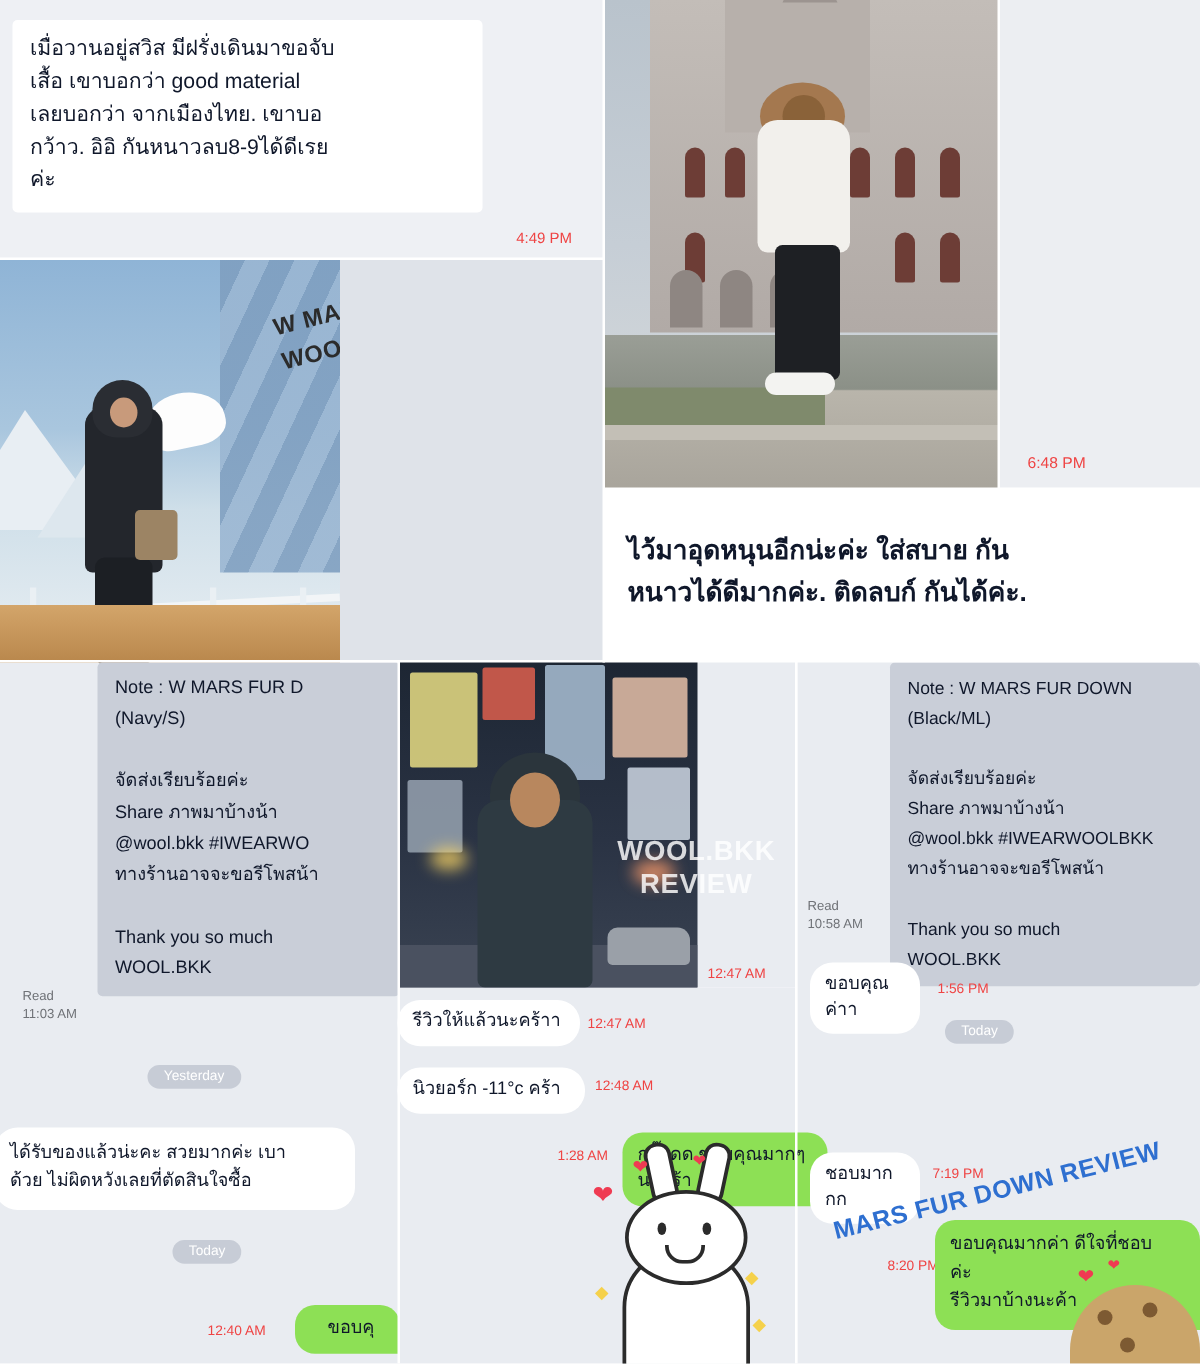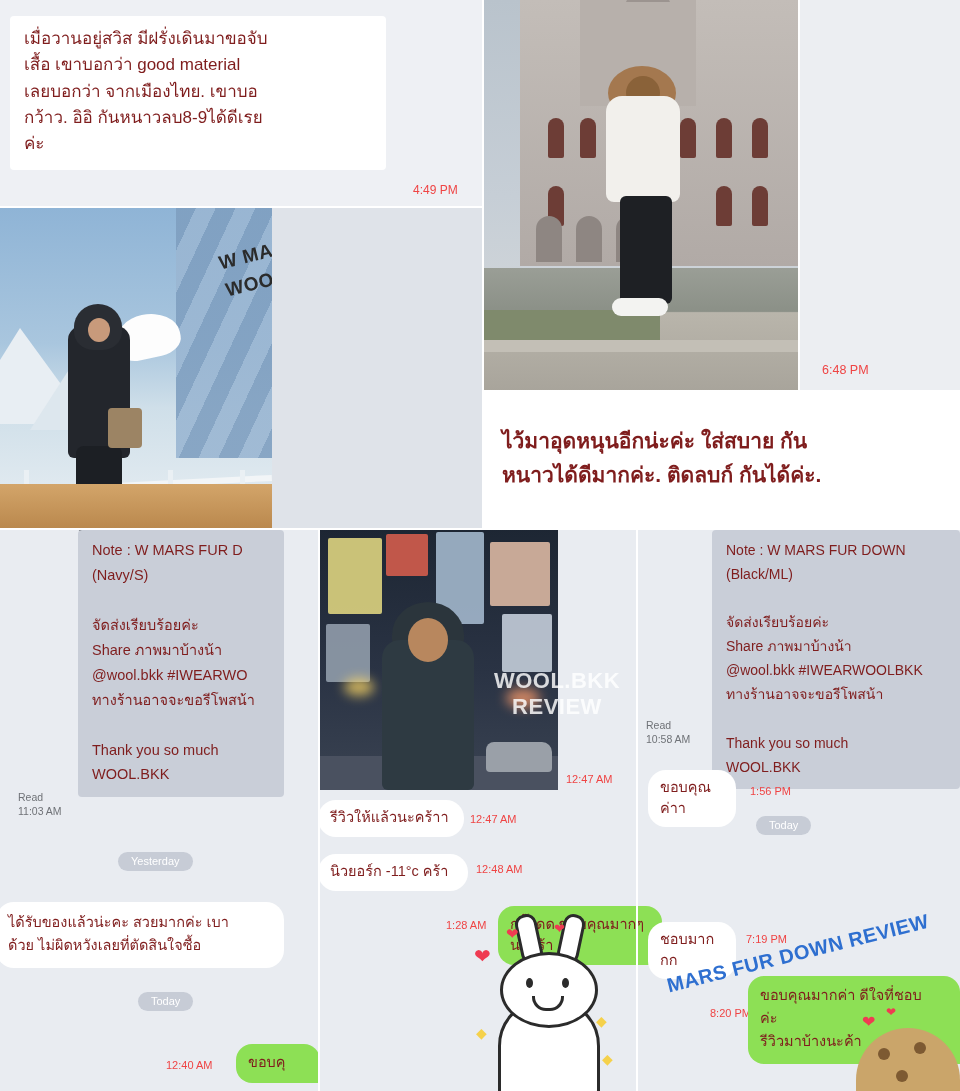--- a/index.html
+++ b/index.html
@@ -30,7 +30,7 @@
     box-sizing: border-box;
     font-size: 15px;
     line-height: 1.42;
-    color: #7f1d1d;
+    color: #0f172a;
     white-space: pre-line;
   }
   .bubble.incoming {

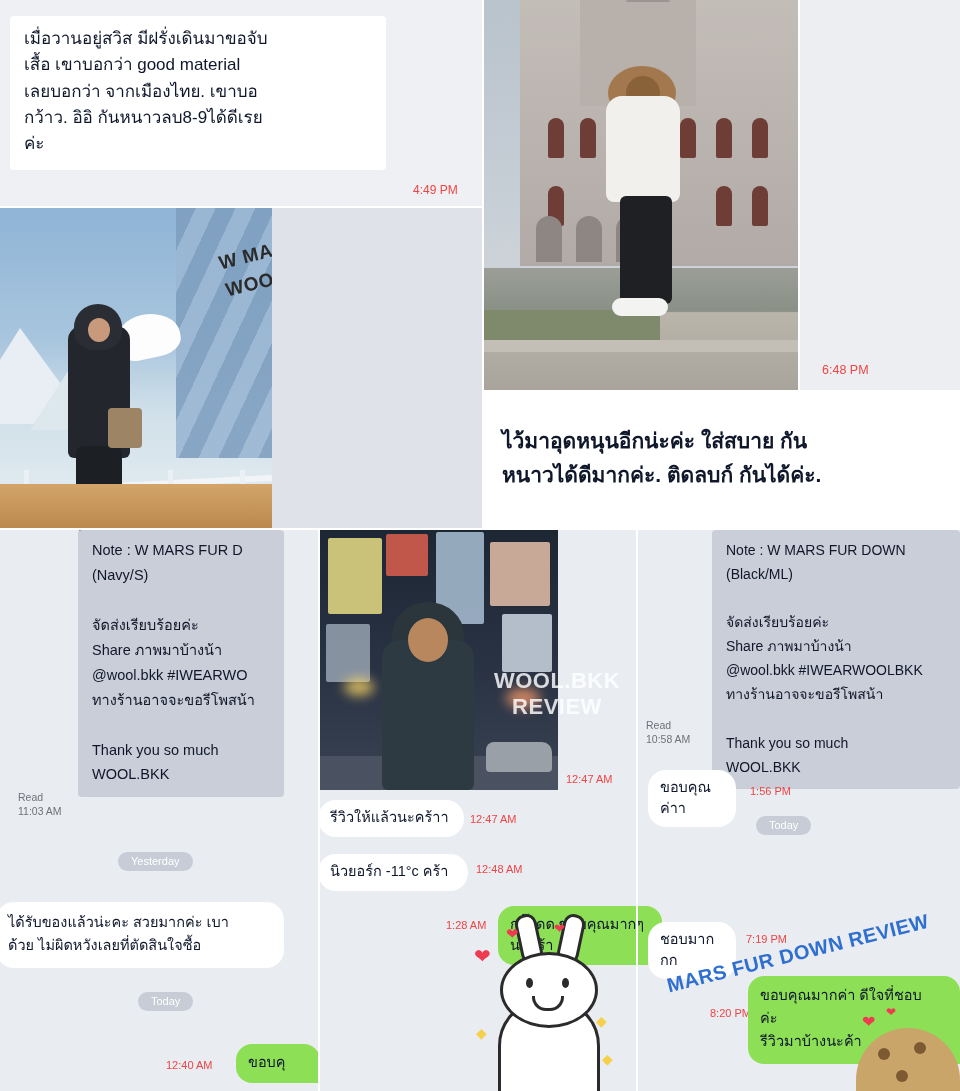--- a/index.html
+++ b/index.html
@@ -400,7 +400,7 @@
   <div class="bubble white-round" style="left:484px; top:412px; width:470px; padding:12px 14px 14px 18px; font-size:21px; line-height:1.6; font-weight:bold;">ไว้มาอุดหนุนอีกน่ะค่ะ ใส่สบาย กัน
 หนาวได้ดีมากค่ะ. ติดลบก์ กันได้ค่ะ.</div>
 
-  <div class="bubble incoming-gray" style="left:78px; top:530px; width:206px; padding:8px 12px 10px 14px; font-size:14.5px; line-height:1.72;">Note : W MARS FUR D
+  <div class="bubble incoming-gray" style="left:78px; top:530px; width:242px; padding:8px 12px 10px 14px; font-size:14.5px; line-height:1.72;">Note : W MARS FUR D
 (Navy/S)
 
 จัดส่งเรียบร้อยค่ะ

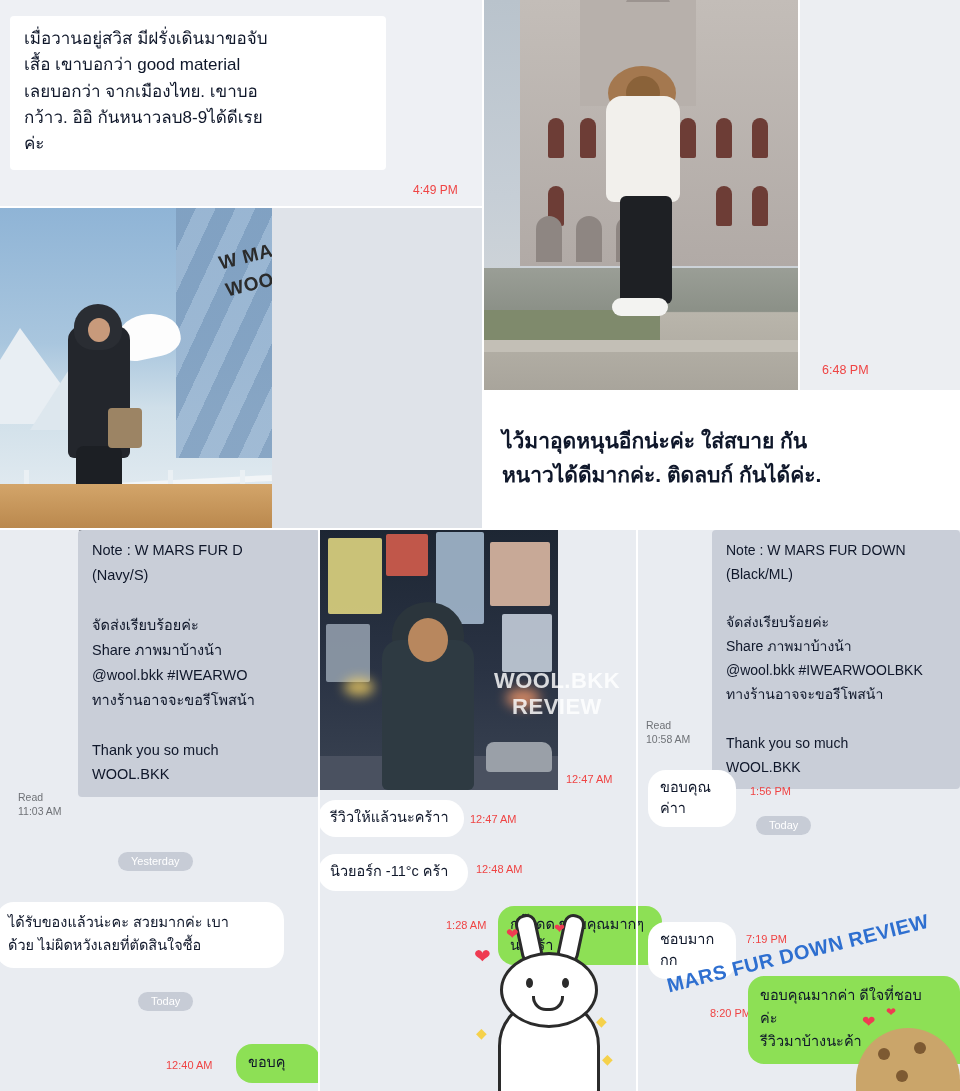--- a/index.html
+++ b/index.html
@@ -417,7 +417,7 @@
 ด้วย ไม่ผิดหวังเลยที่ตัดสินใจซื้อ</div>
   <div class="daydivider" style="left:138px; top:992px;">Today</div>
   <div class="timestamp" style="left:166px; top:1058px;">12:40 AM</div>
-  <div class="bubble outgoing" style="left:236px; top:1044px; width:84px; padding:8px 10px 10px 12px; font-size:14.5px; border-radius:16px 16px 0 16px;">ขอบคุ</div>
+  <div class="bubble outgoing" style="left:236px; top:1044px; width:84px; padding:8px 10px 10px 26px; font-size:14.5px; border-radius:16px 16px 0 16px;">ขอบคุ</div>
 
   <div class="panel" style="left:320px; top:528px; width:318px; height:262px; background:#e9ecf1;"></div>
   <div class="scene-ny">

